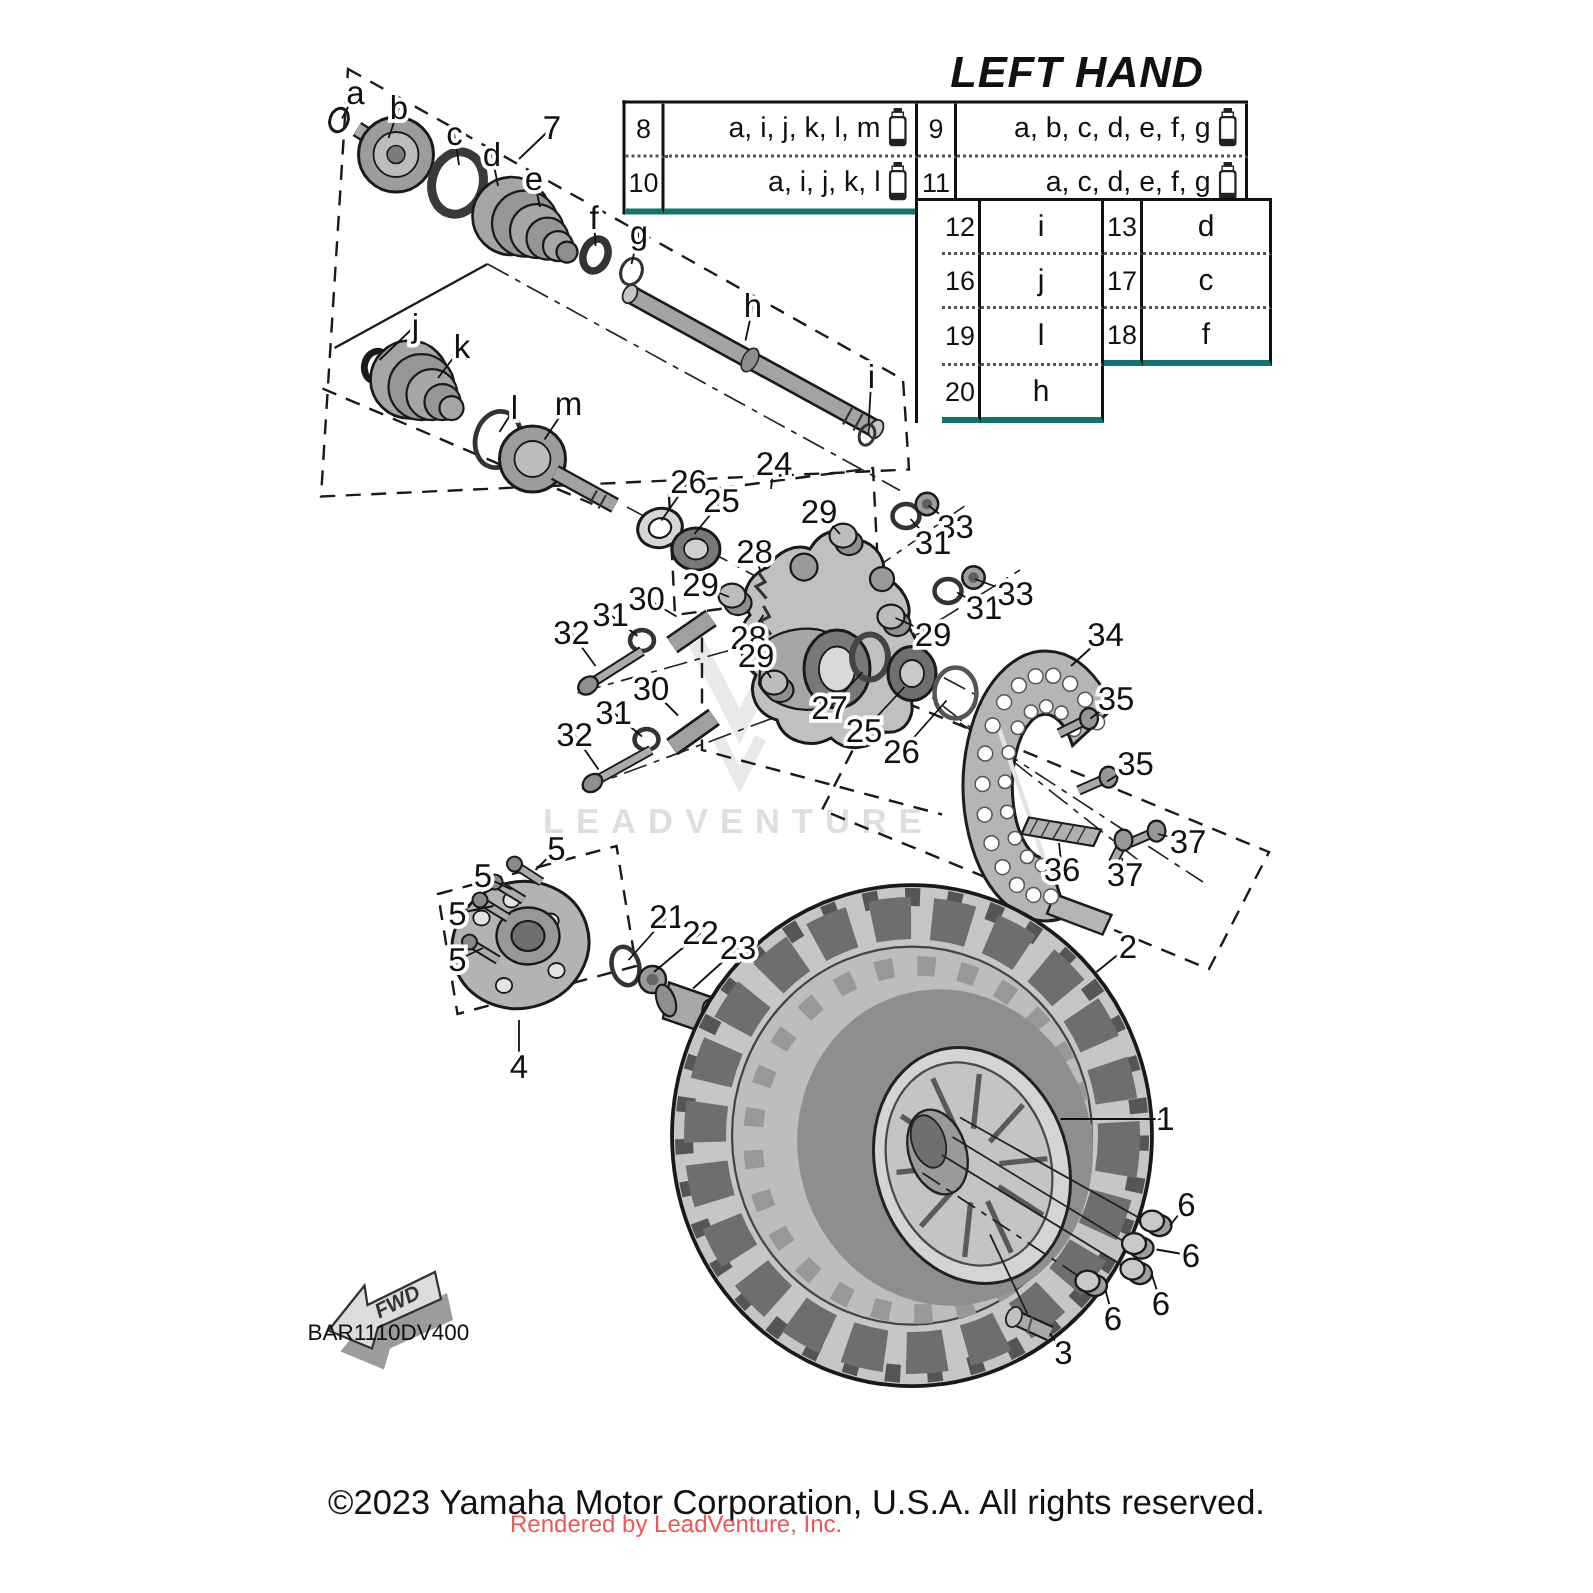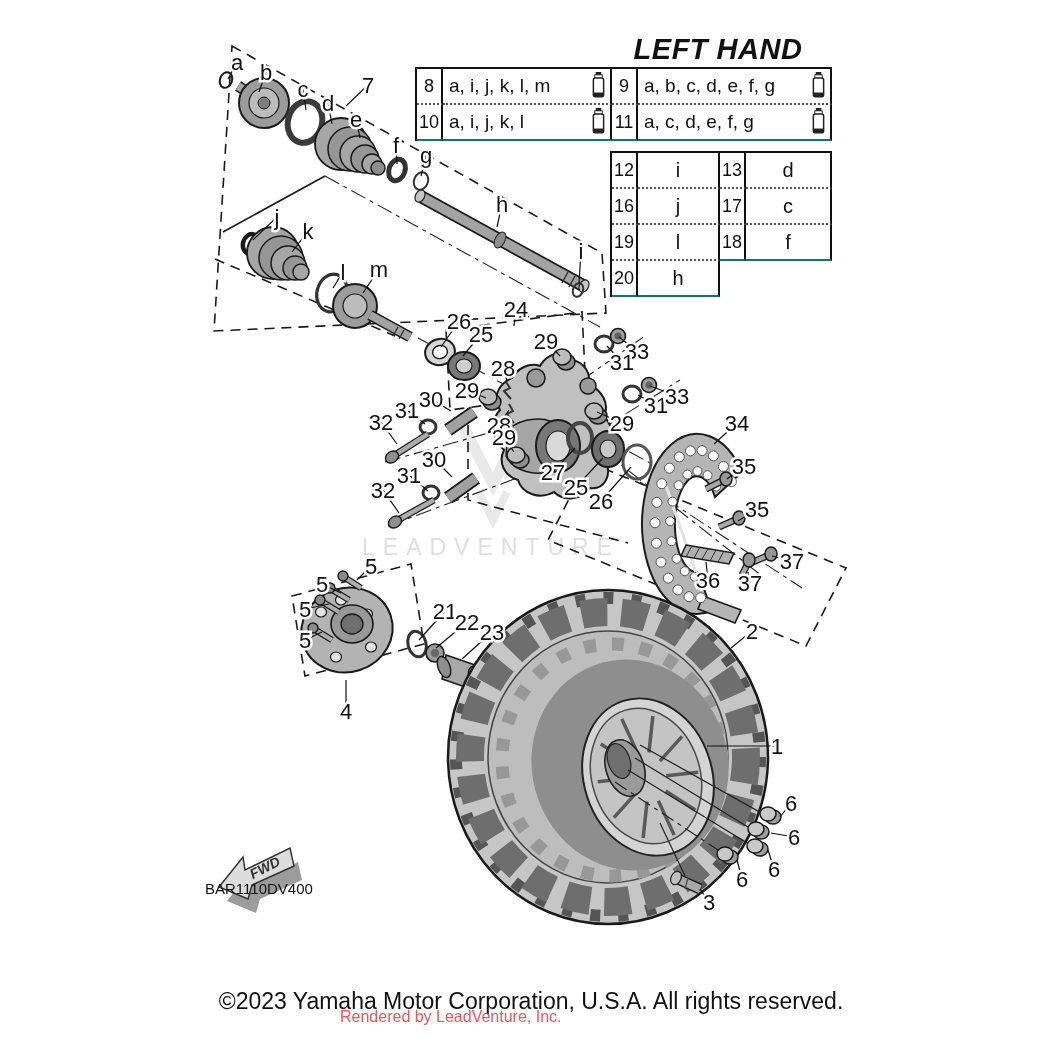--- a/index.html
+++ b/index.html
@@ -23,7 +23,7 @@
   table.legend td.num{text-align:center;font-size:18px;}
   table.legend td.letter{text-align:center;font-size:20px;}
   table.legend td.items{font-size:19px;}
-  table.legend td .cellflex{display:flex;align-items:center;height:100%;padding:0 4px 0 6px;gap:20px;}
+  table.legend td .cellflex{display:flex;align-items:center;height:100%;padding:0 4px 0 6px;gap:4px;text-align:right;}
   table.legend td .cellflex span{flex:1;}
   table.legend td .cellflex svg{flex:none;}
   table.legend td.bsolid{border-bottom:2px solid #0f766e;}

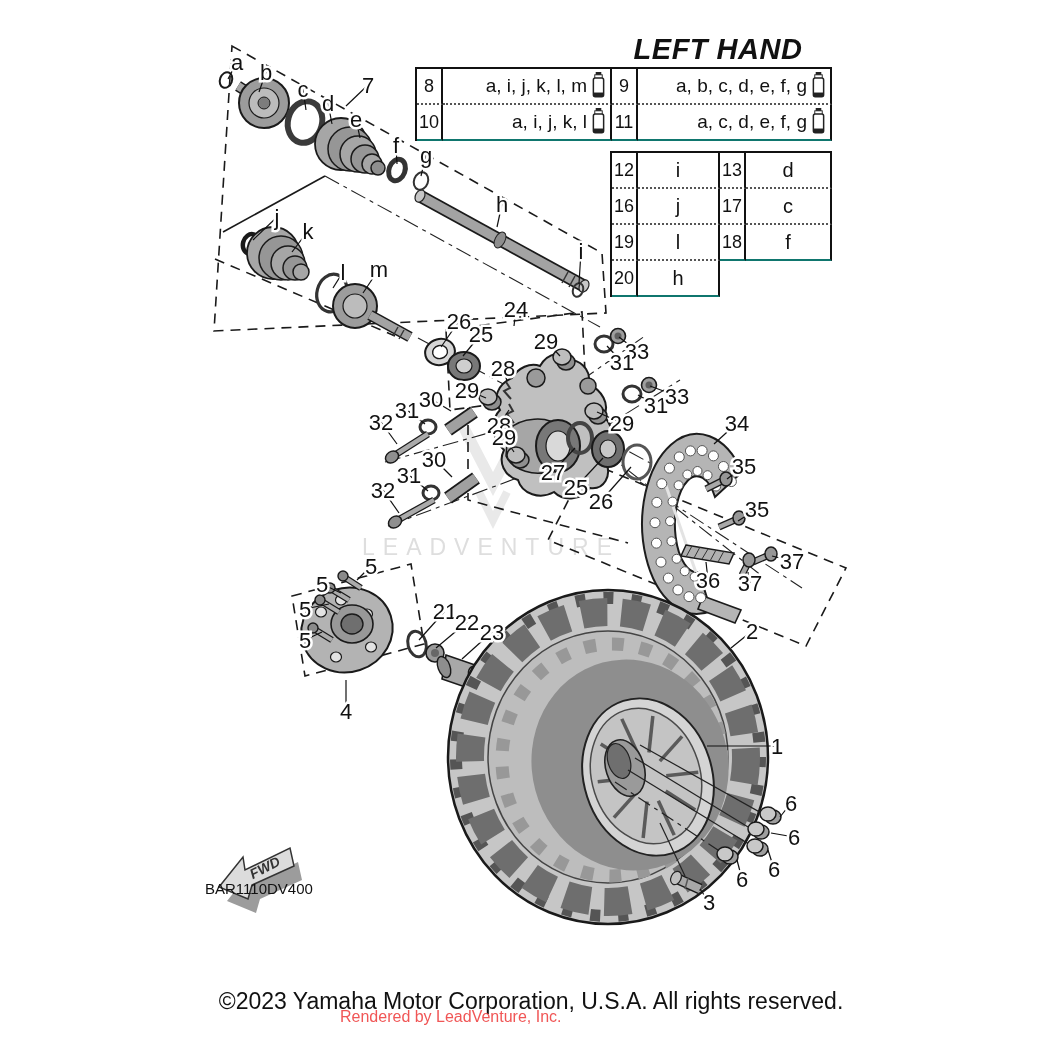--- a/index.html
+++ b/index.html
@@ -26,7 +26,7 @@
   table.legend td .cellflex{display:flex;align-items:center;height:100%;padding:0 4px 0 6px;gap:4px;text-align:right;}
   table.legend td .cellflex span{flex:1;}
   table.legend td .cellflex svg{flex:none;}
-  table.legend td.bsolid{border-bottom:2px solid #0f766e;}
+  table.legend td.bsolid{border-bottom:4px solid #0f766e;}
   table.legend td.noborder{border:none;background:#fff;}
   
   #code{position:absolute;left:205px;top:880px;font-size:15px;z-index:4;}

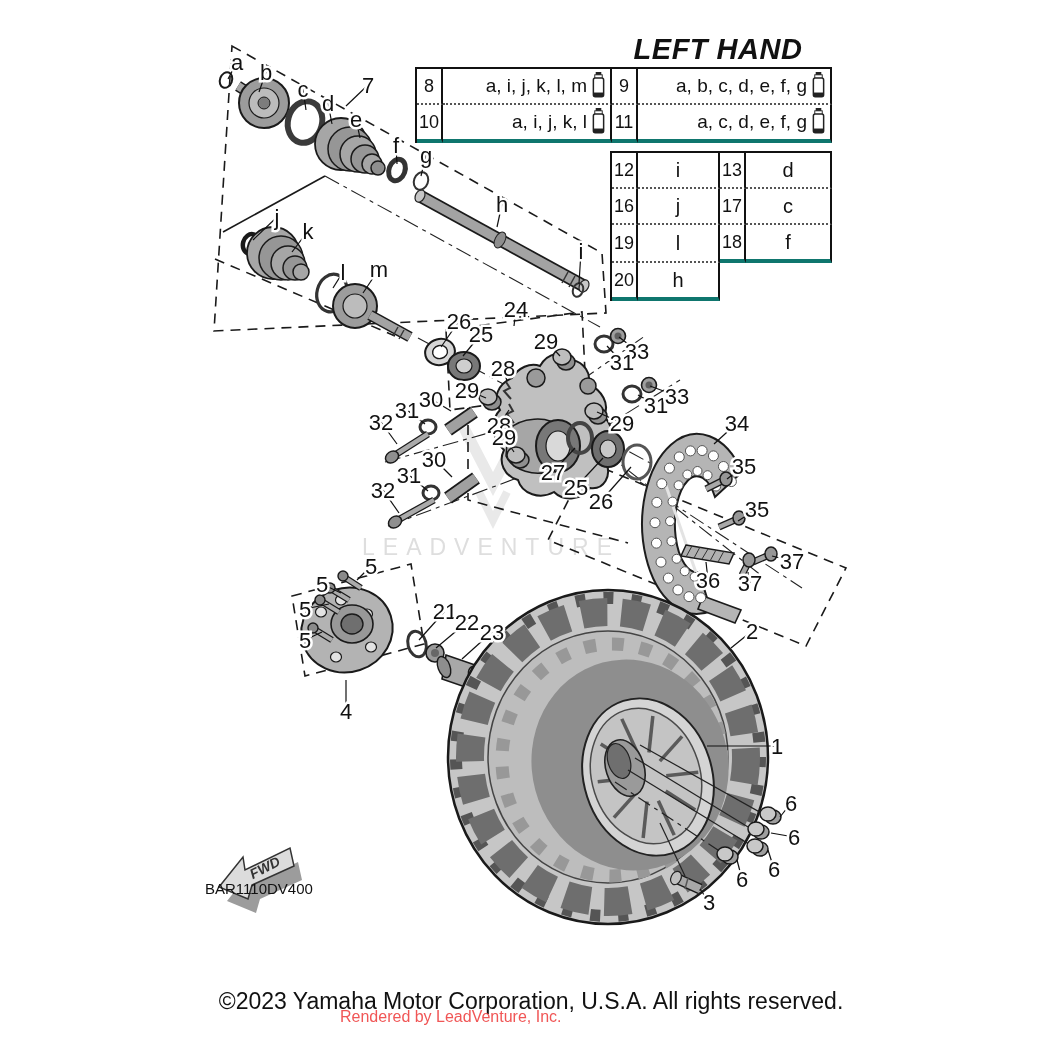--- a/index.html
+++ b/index.html
@@ -17,7 +17,7 @@
   table.legend{position:absolute;border-collapse:separate;border-spacing:0;background:#fff;
         border-top:2px solid #111;border-left:2px solid #111;table-layout:fixed;z-index:4;}
   #grease-table{left:415px;top:67px;width:415px;}
-  #ref-table{left:610px;top:151px;width:220px;}
+  #ref-table{left:610px;top:132px;width:220px;padding-left:16px;}
   table.legend td{border-right:2px solid #111;border-bottom:2px dotted #555;padding:0;
         height:34px;box-sizing:content-box;}
   table.legend td.num{text-align:center;font-size:18px;}

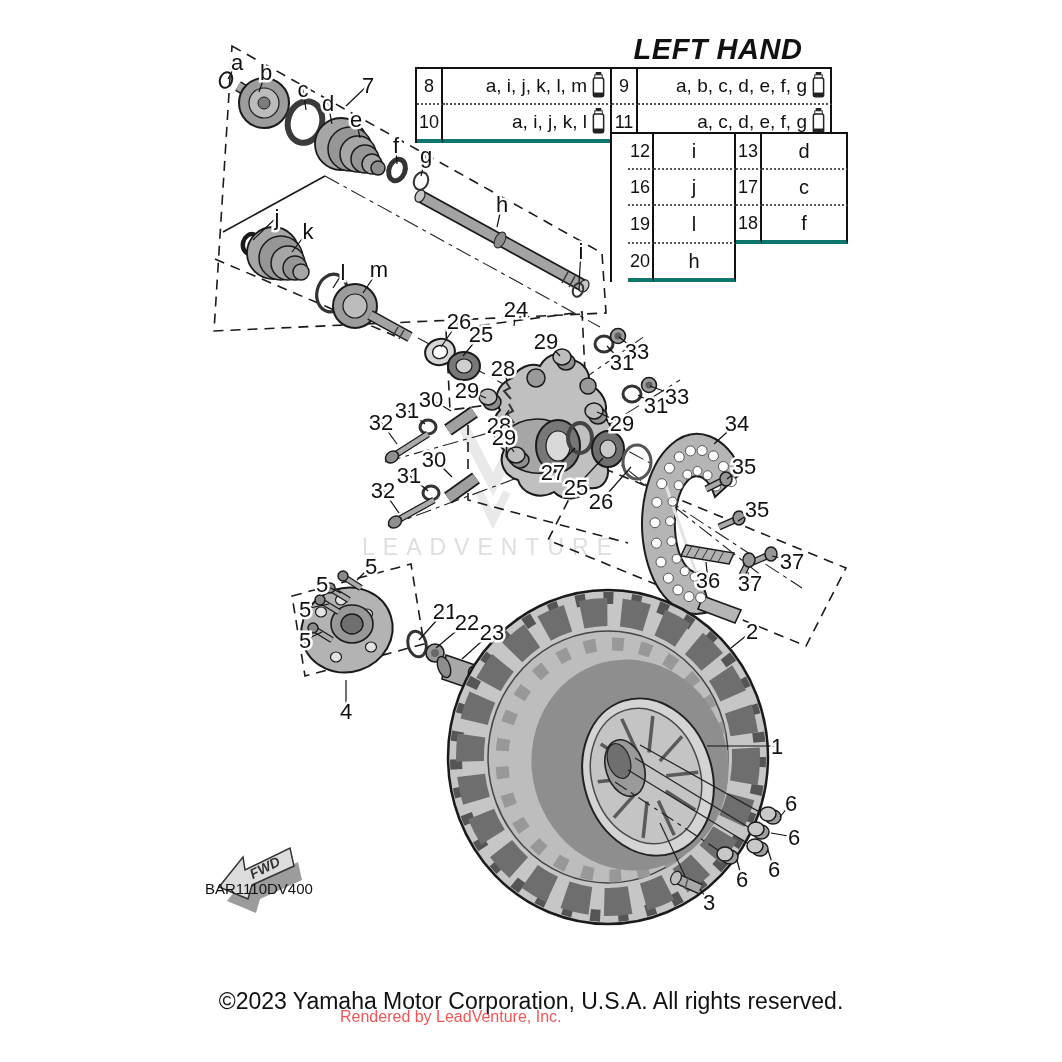--- a/index.html
+++ b/index.html
@@ -6,7 +6,7 @@
   #page{position:relative;width:1062px;height:1062px;background:#fff;overflow:hidden;
         font-family:"Liberation Sans",sans-serif;color:#111;}
   
-  #wmtext{position:absolute;left:362px;top:534px;font-size:23px;font-weight:normal;
+  #wmtext{position:absolute;left:362px;top:534px;font-size:23px;font-weight:bold;
           letter-spacing:8px;color:#dedede;z-index:1;}
   
   #diagram{position:absolute;left:0;top:0;width:1062px;height:1062px;z-index:2;}

